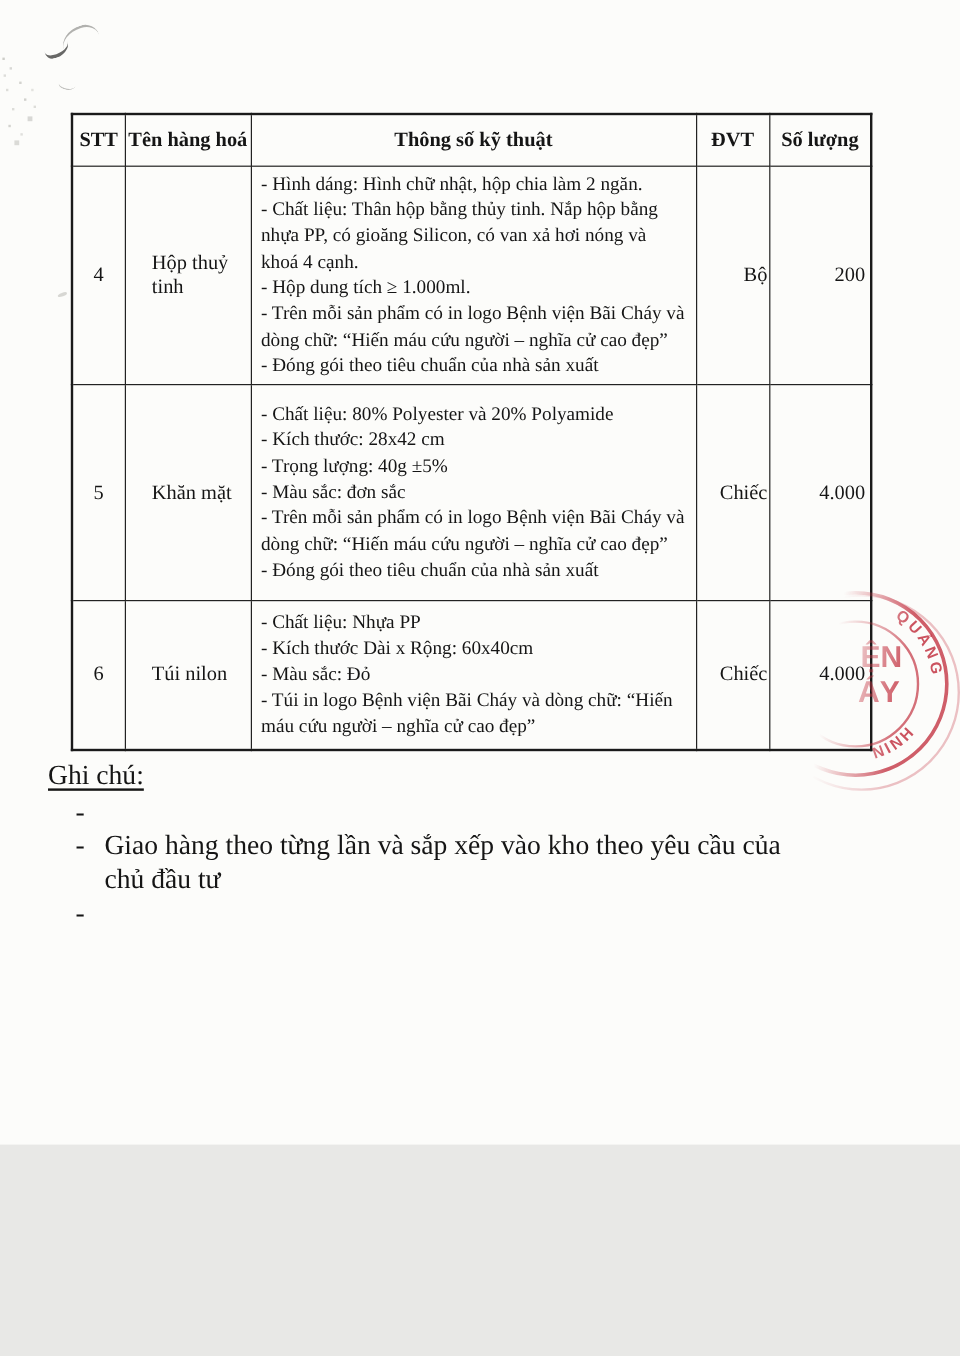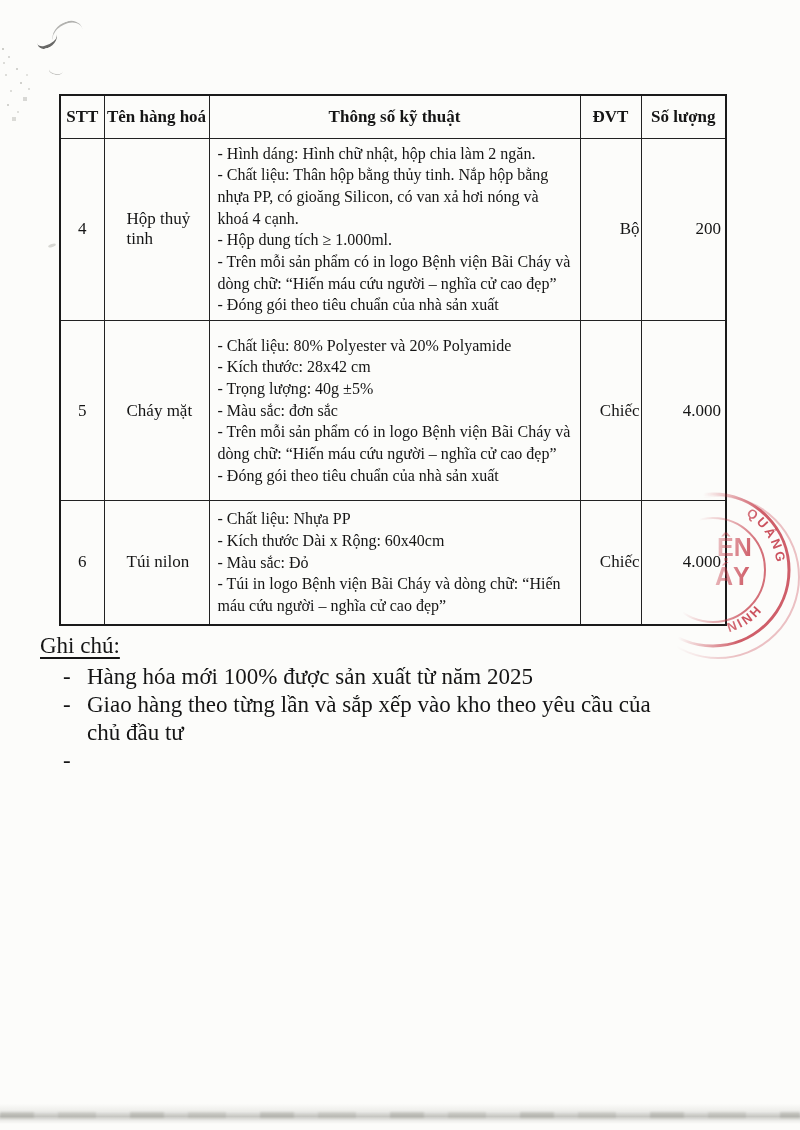--- a/index.html
+++ b/index.html
@@ -4,7 +4,7 @@
 <style>
   html,body{margin:0;padding:0;background:#e8e8e6;}
   .page{
-    position:relative;width:800px;height:1130px;margin:0 auto;
+    position:relative;width:800px;height:954px;margin:0 auto;
     background:#fcfcfa;overflow:hidden;
     font-family:"Liberation Serif", serif;color:#151515;
   }

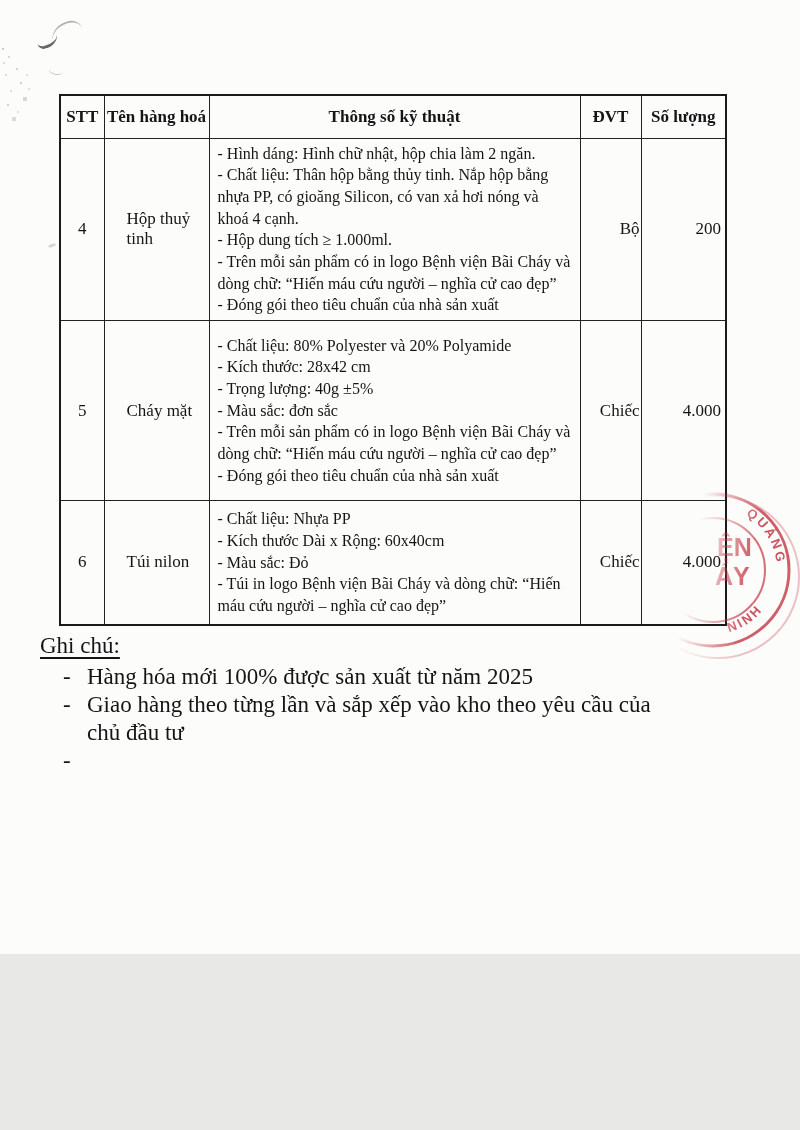--- a/index.html
+++ b/index.html
@@ -125,7 +125,7 @@
         </tr>
         <tr>
           <td class="col-stt">5</td>
-          <td class="col-name">Cháy mặt</td>
+          <td class="col-name">Khăn mặt</td>
           <td class="col-specs">
             <div class="spec-line">- Chất liệu: 80% Polyester và 20% Polyamide</div>
             <div class="spec-line">- Kích thước: 28x42 cm</div>

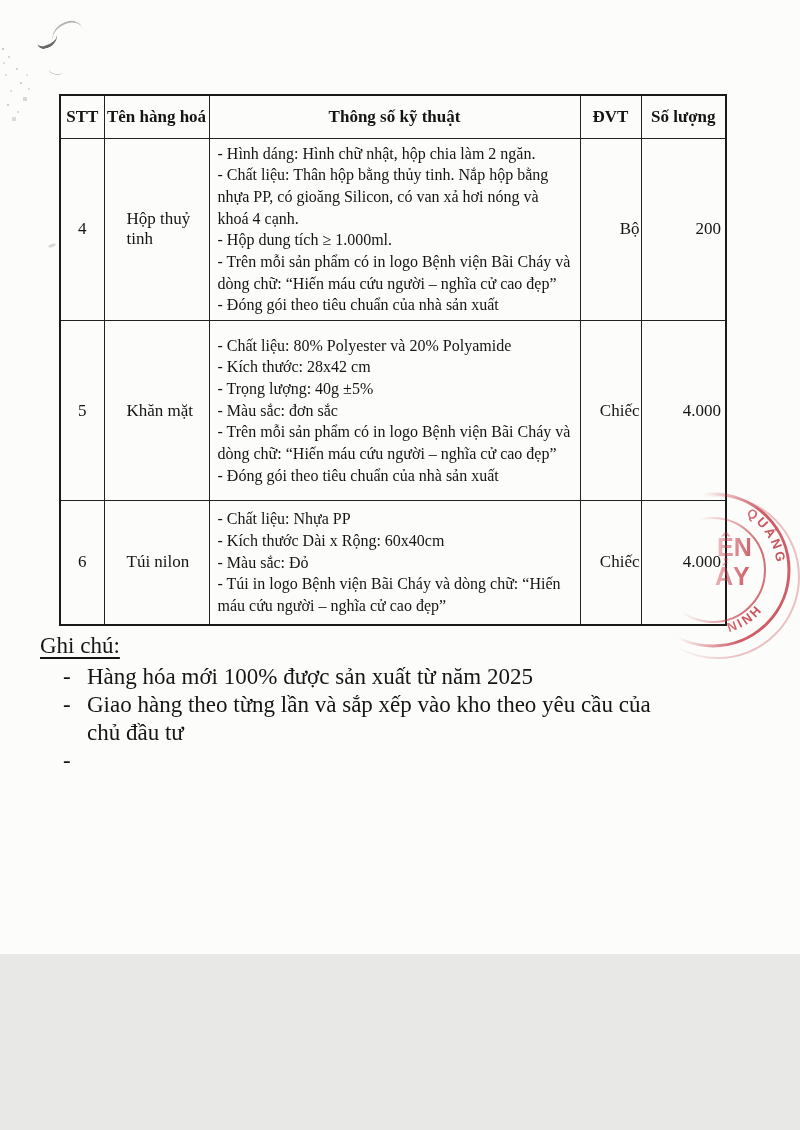--- a/index.html
+++ b/index.html
@@ -157,7 +157,6 @@
     <div>
         <div class="note-item">
           <span class="note-dash">-</span>
-          <span>Hàng hóa mới 100% được sản xuất từ năm 2025</span>
         </div>
         <div class="note-item">
           <span class="note-dash">-</span>

